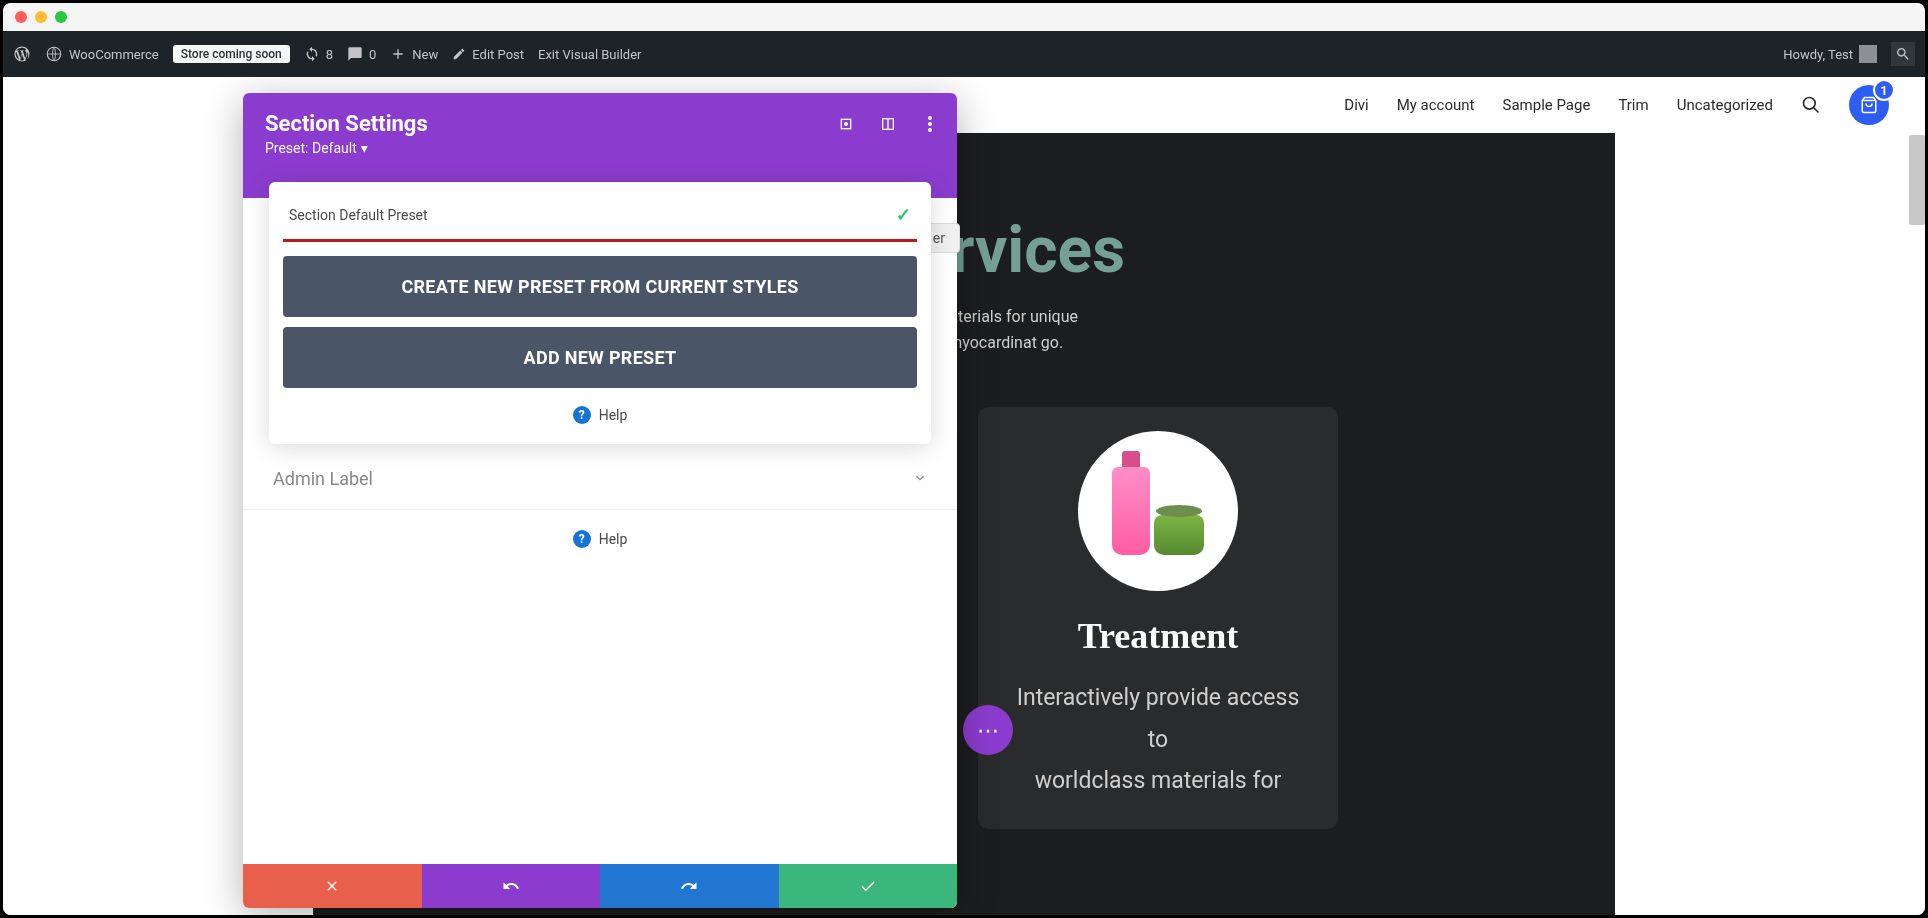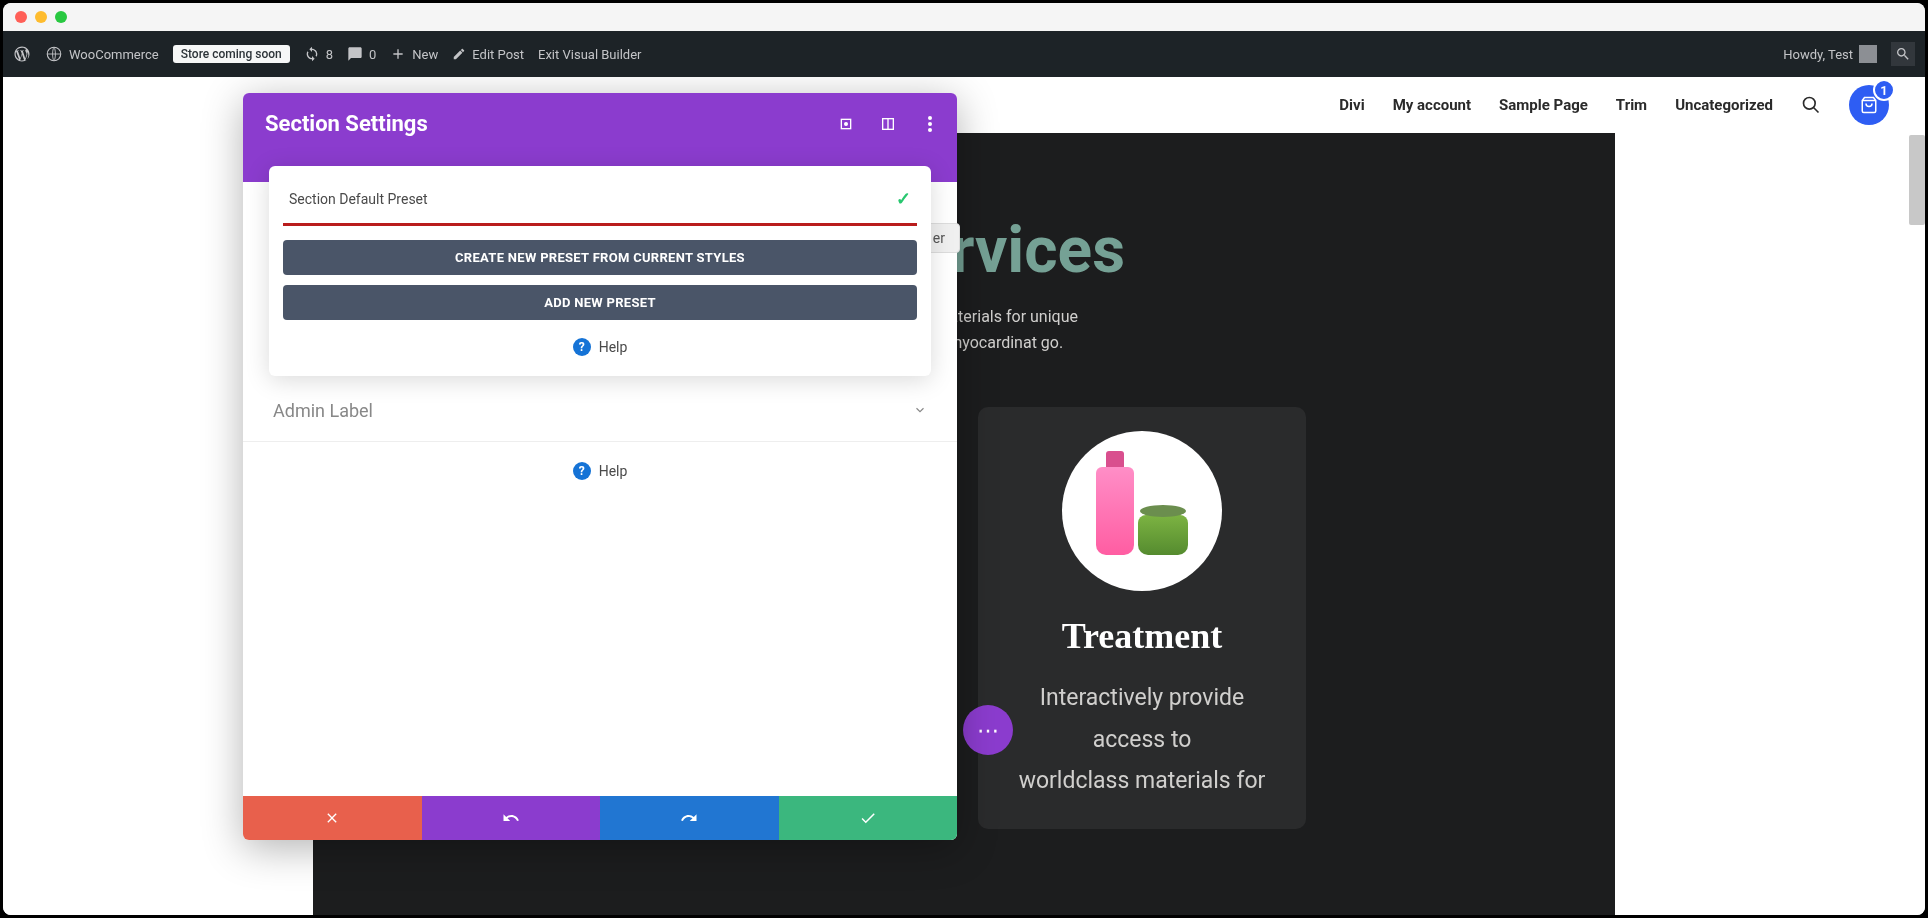--- a/index.html
+++ b/index.html
@@ -19,7 +19,7 @@
 .wp-search { width: 24px; height: 24px; display: inline-flex; align-items: center; justify-content: center; background: #32373c; }
 .content-area { position: relative; height: 852px; overflow: hidden; background: #fff; }
 .page-header { height: 56px; display: flex; align-items: center; justify-content: flex-end; padding: 0 36px; gap: 28px; background: #fff; position: relative; z-index: 1; }
-.nav-link { font-size: 15px; color: #2a2a2a; font-weight: 700; cursor: pointer; }
+.nav-link { font-size: 15px; color: #2a2a2a; font-weight: 400; cursor: pointer; }
 .search-circle { width: 20px; height: 20px; display: flex; align-items: center; justify-content: center; cursor: pointer; }
 .cart-circle { width: 40px; height: 40px; border-radius: 50%; background: #2e5df3; display: flex; align-items: center; justify-content: center; position: relative; cursor: pointer; }
 .cart-badge { position: absolute; top: -6px; right: -6px; width: 22px; height: 22px; border-radius: 50%; background: #2e5df3; border: 2px solid #fff; display: flex; align-items: center; justify-content: center; color: #fff; font-size: 13px; font-weight: 600; }

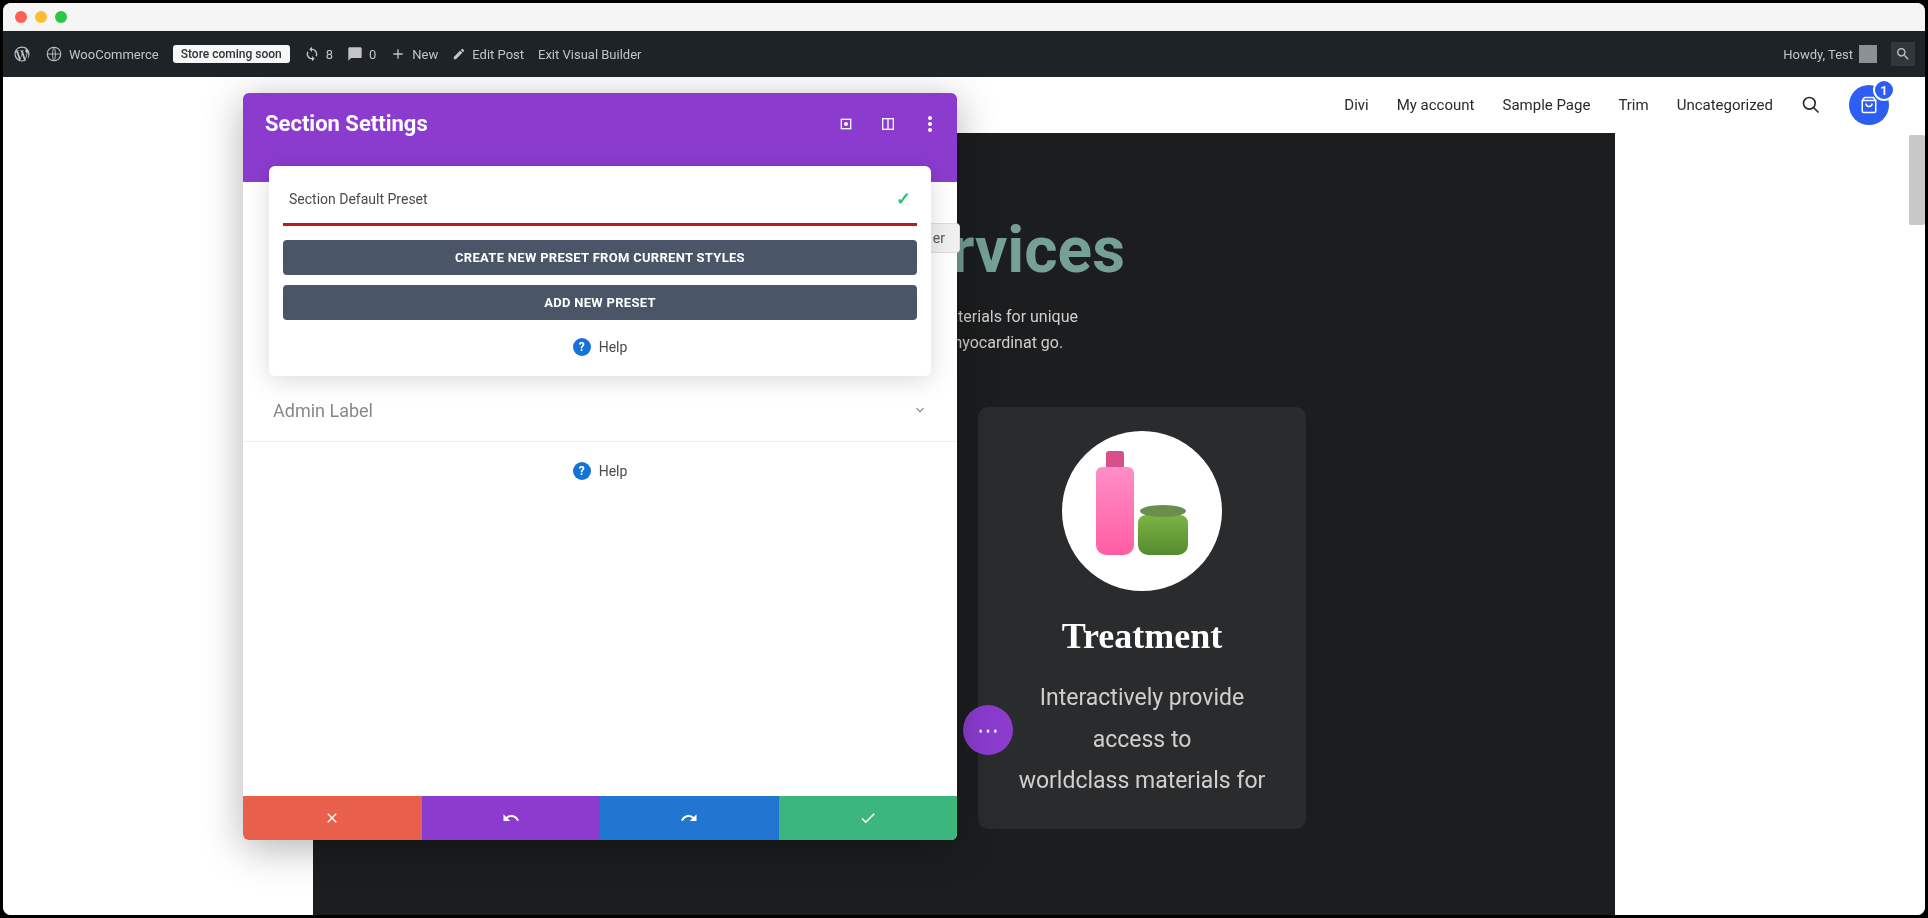--- a/index.html
+++ b/index.html
@@ -208,6 +208,10 @@
       <div class="tab-peek">er</div>
       <div class="modal-header">
         <div class="modal-title">Section Settings</div>
+        <div class="modal-preset">
+          <span>Preset: Default</span>
+          <span>▾</span>
+        </div>
         <div class="modal-header-icons">
           <span class="modal-header-icon">
             <svg width="16" height="16" viewBox="0 0 24 24" fill="none" stroke="#fff" stroke-width="2">

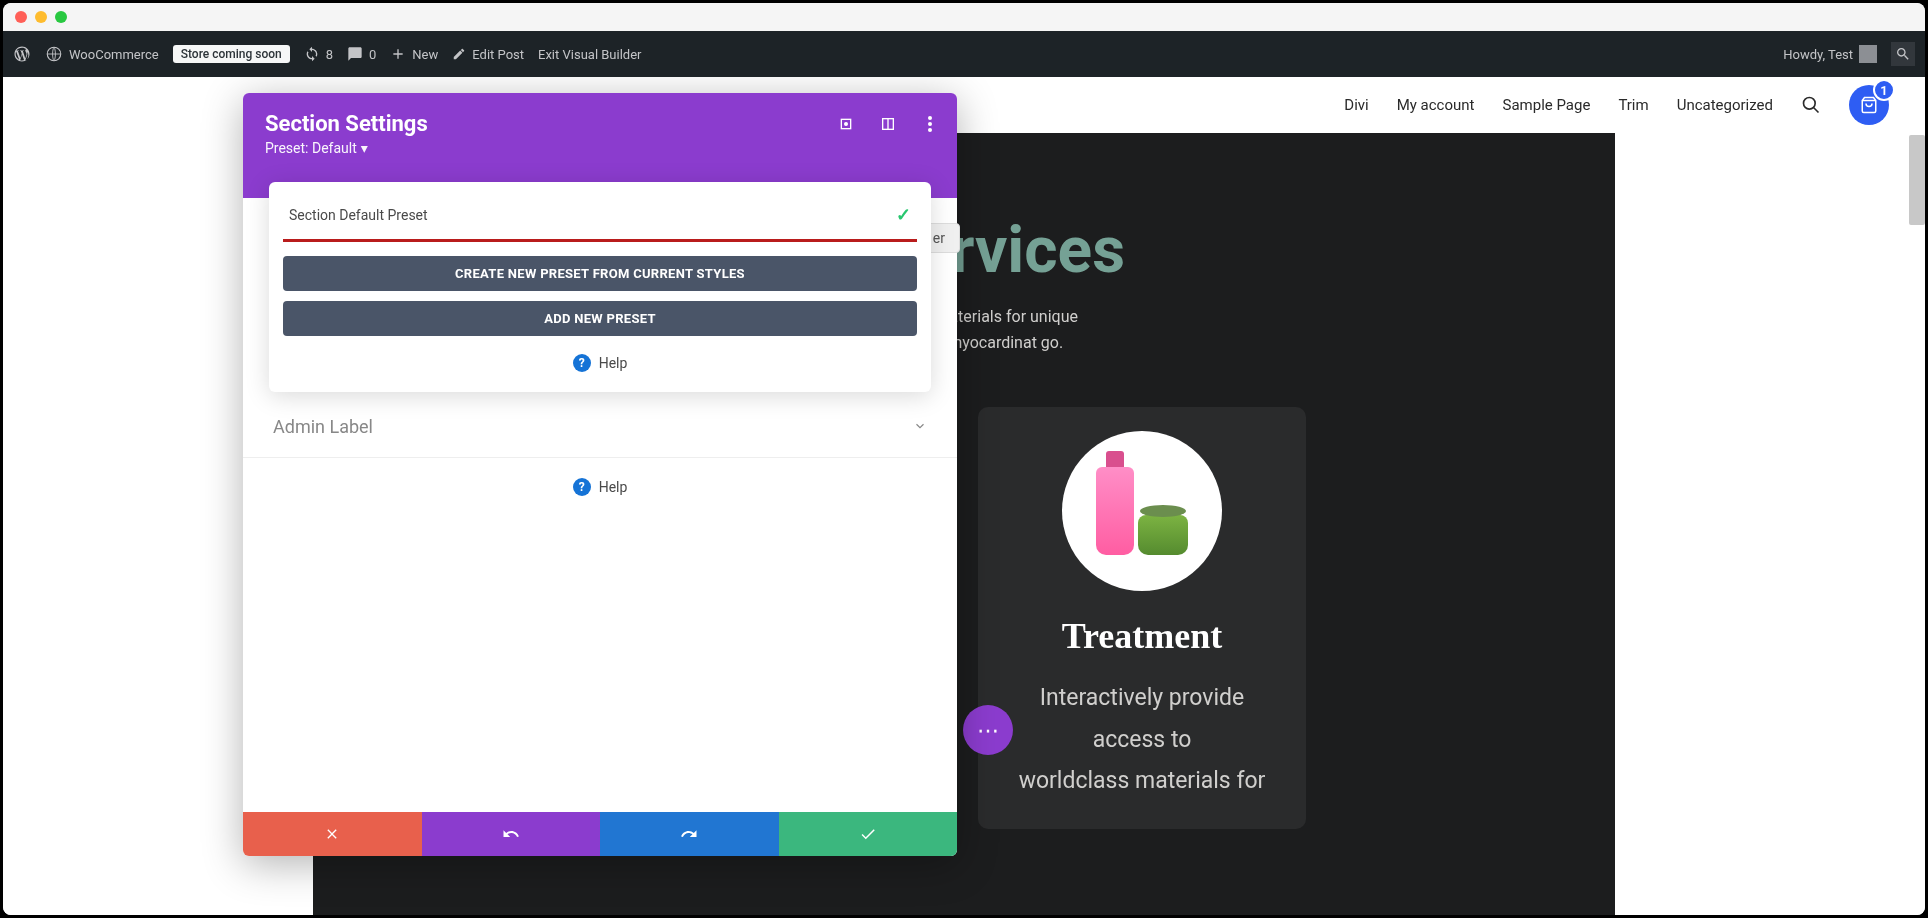--- a/index.html
+++ b/index.html
@@ -45,7 +45,7 @@
 .preset-panel { background: #fff; margin: -66px 26px 0; border-radius: 6px; box-shadow: 0 4px 24px rgba(0,0,0,0.15); padding: 22px 14px 20px; position: relative; z-index: 10; }
 .preset-row { display: flex; justify-content: space-between; align-items: center; padding: 0 6px 14px; font-size: 14px; color: #4a4a4a; border-bottom: 3px solid #b91c1c; margin-bottom: 14px; }
 .check-icon { color: #28c76f; font-size: 18px; font-weight: bold; }
-.preset-btn { display: block; width: 100%; background: #4a5568; color: #fff; border: none; padding: 10px; font-size: 13px; font-weight: 700; letter-spacing: 0.3px; border-radius: 4px; cursor: pointer; margin-bottom: 10px; }
+.preset-btn { display: block; width: 100%; background: #4a5568; color: #fff; border: none; padding: 20px; font-size: 18px; font-weight: 700; letter-spacing: 0.3px; border-radius: 4px; cursor: pointer; margin-bottom: 10px; }
 .help-row { display: flex; align-items: center; justify-content: center; gap: 8px; margin-top: 18px; color: #4a4a4a; font-size: 14px; cursor: pointer; }
 .help-icon { width: 18px; height: 18px; border-radius: 50%; background: #1573d6; color: #fff; display: flex; align-items: center; justify-content: center; font-size: 12px; font-weight: bold; }
 

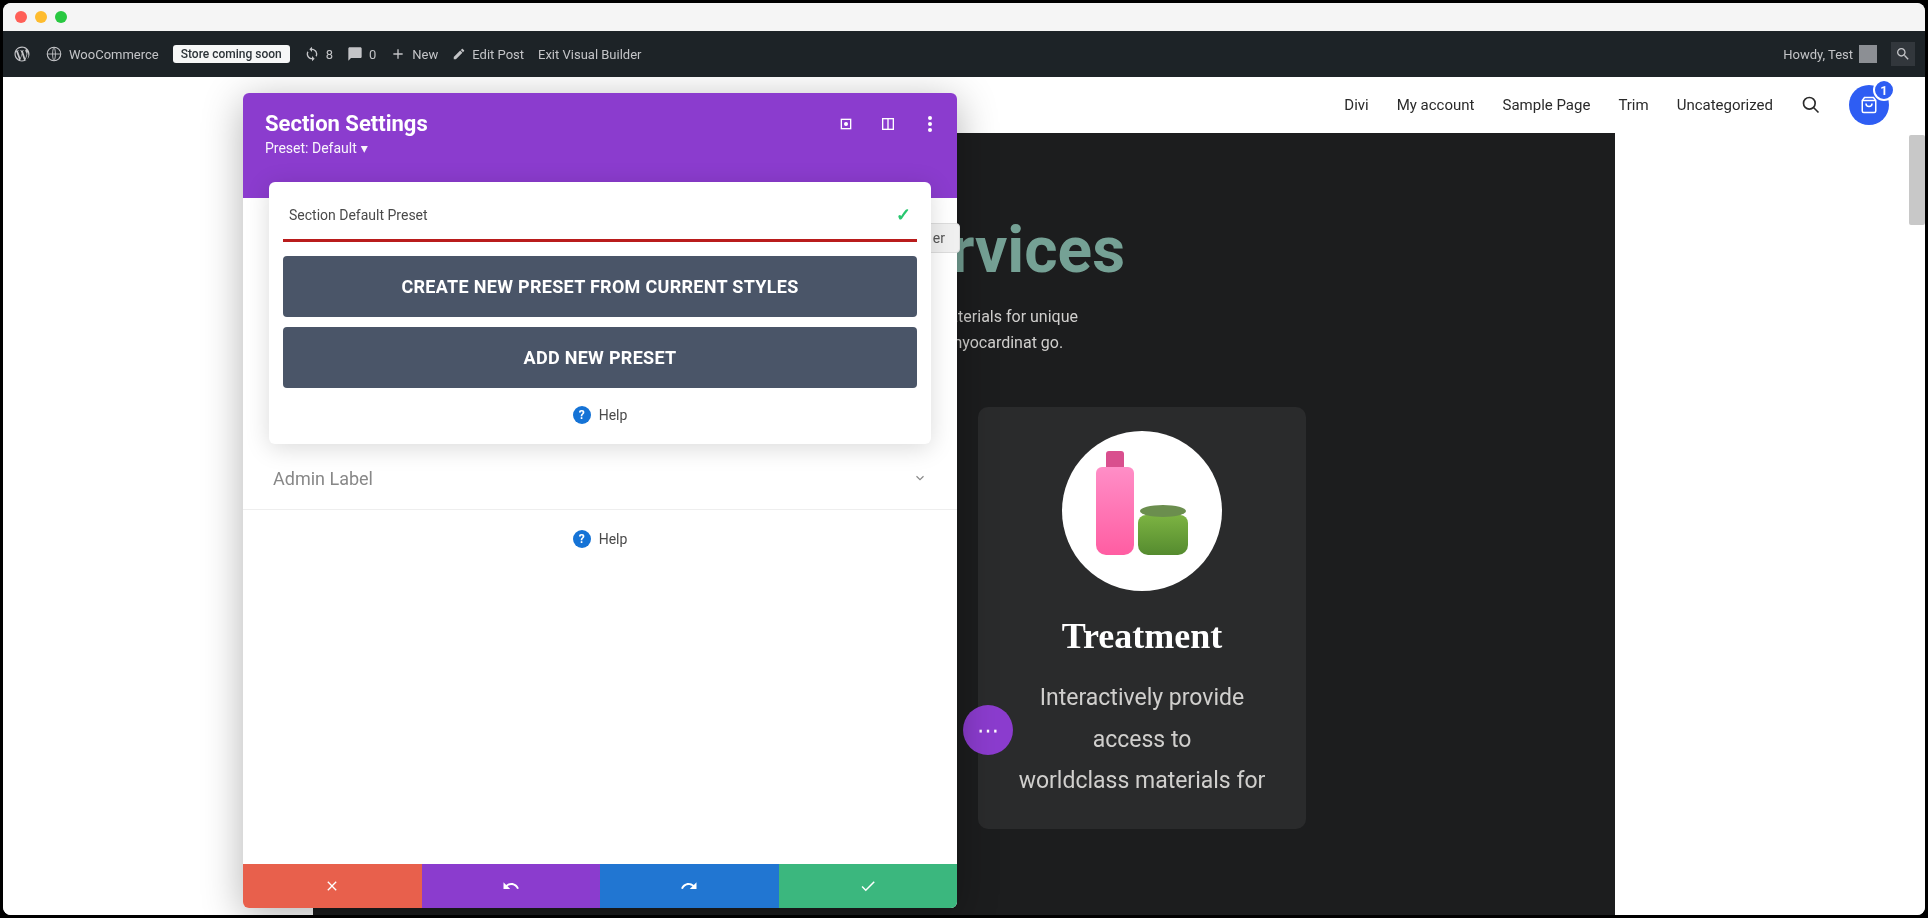--- a/index.html
+++ b/index.html
@@ -28,7 +28,7 @@
 .hero-title .accent { color: #75a195; }
 .hero-sub { text-align: center; color: #d0cfcd; font-size: 16px; margin-top: 16px; line-height: 1.6; font-family: Georgia, serif; }
 .cards { display: flex; gap: 28px; margin-top: 52px; justify-content: center; }
-.card { background: #2a2b2c; border-radius: 10px; width: 328px; padding: 24px 28px 28px; text-align: center; }
+.card { background: #2a2b2c; border-radius: 10px; width: 360px; padding: 24px 28px 28px; text-align: center; }
 .card-icon { width: 160px; height: 160px; border-radius: 50%; background: #fff; margin: 0 auto 24px; display: flex; align-items: center; justify-content: center; }
 .card-title { font-family: Georgia, serif; font-size: 36px; font-weight: 700; color: #fff; margin-bottom: 20px; }
 .card-text { color: #d0cfcd; font-size: 23px; line-height: 1.8; }

